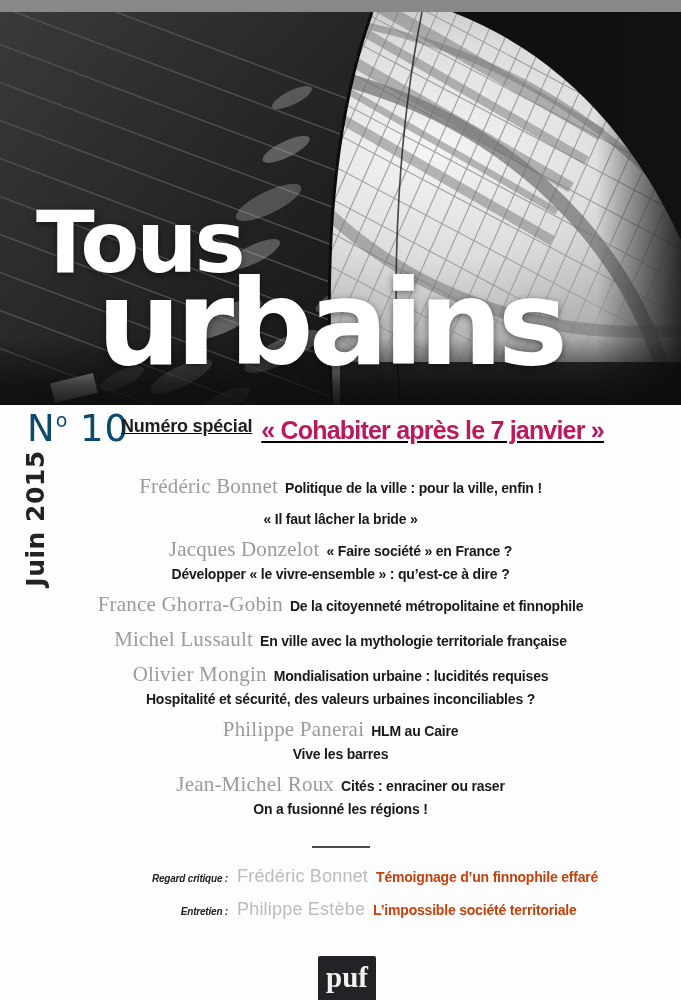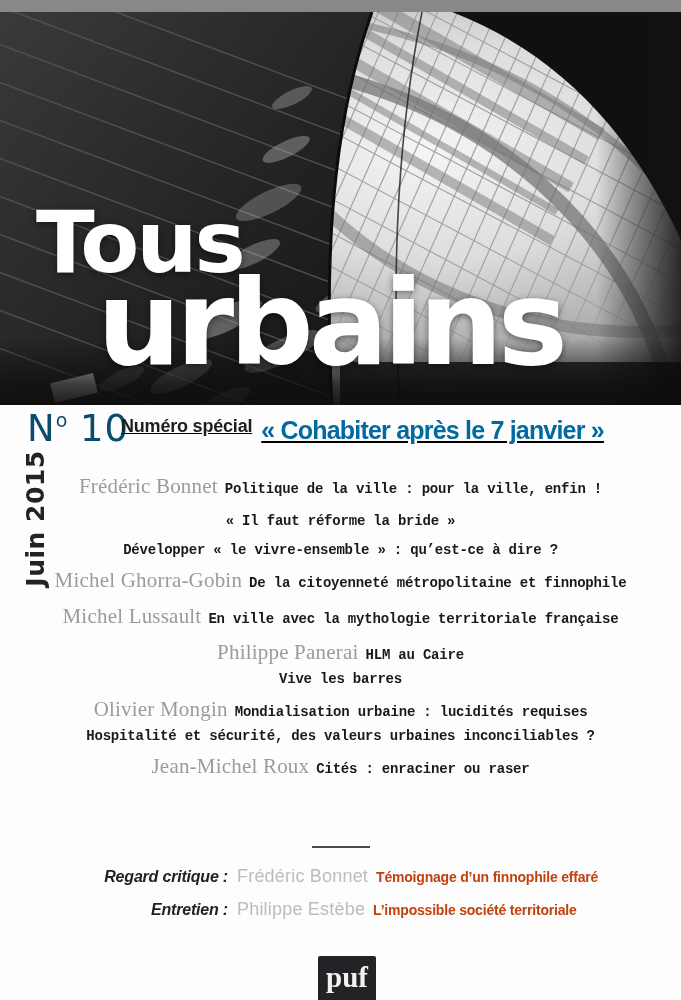--- a/index.html
+++ b/index.html
@@ -21,7 +21,7 @@
   .issue-number sup{font-size:19px;vertical-align:14px;letter-spacing:0;}
   .special{position:absolute;left:121px;top:404px;display:flex;align-items:flex-start;gap:9px;white-space:nowrap;text-decoration:underline;}
   .special .prefix{font-size:18px;font-weight:600;color:#1e1e1e;letter-spacing:-.2px;}
-  .special .big{font-size:25px;font-weight:700;color:#0369a1;letter-spacing:-.8px;}
+  .special .big{font-size:25px;font-weight:700;color:#be185d;letter-spacing:-.8px;}
 
   .date-vert{position:absolute;left:-46px;top:492px;width:162px;text-align:center;
              transform:rotate(-90deg);font-family:"DejaVu Sans",sans-serif;font-size:25px;

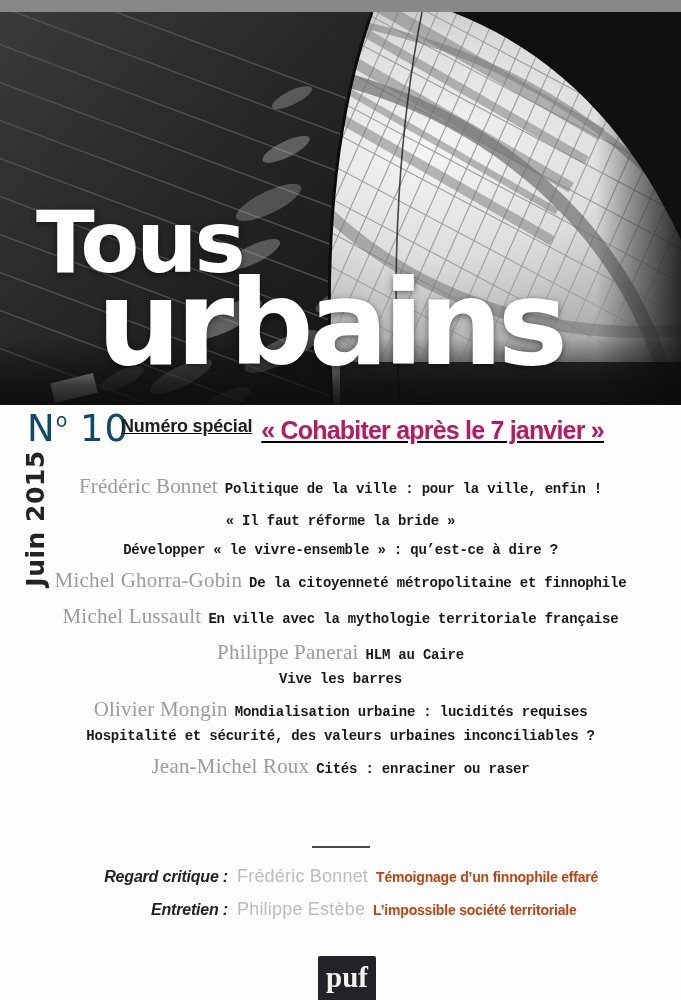--- a/index.html
+++ b/index.html
@@ -33,7 +33,7 @@
   .toc-line1{line-height:25px;}
   .toc-sub{line-height:20px;}
   .author{font-family:"Liberation Serif",serif;font-size:21px;color:#9b9b9b;letter-spacing:.2px;}
-  .t-title{font-size:14px;font-weight:700;color:#191919;letter-spacing:-.2px;margin-left:7px;font-family:Liberation Mono, monospace;}
+  .t-title{font-size:14px;font-weight:700;color:#191919;letter-spacing:-.2px;margin-left:7px;}
   .toc-sub .t-title{margin-left:0;}
 
   

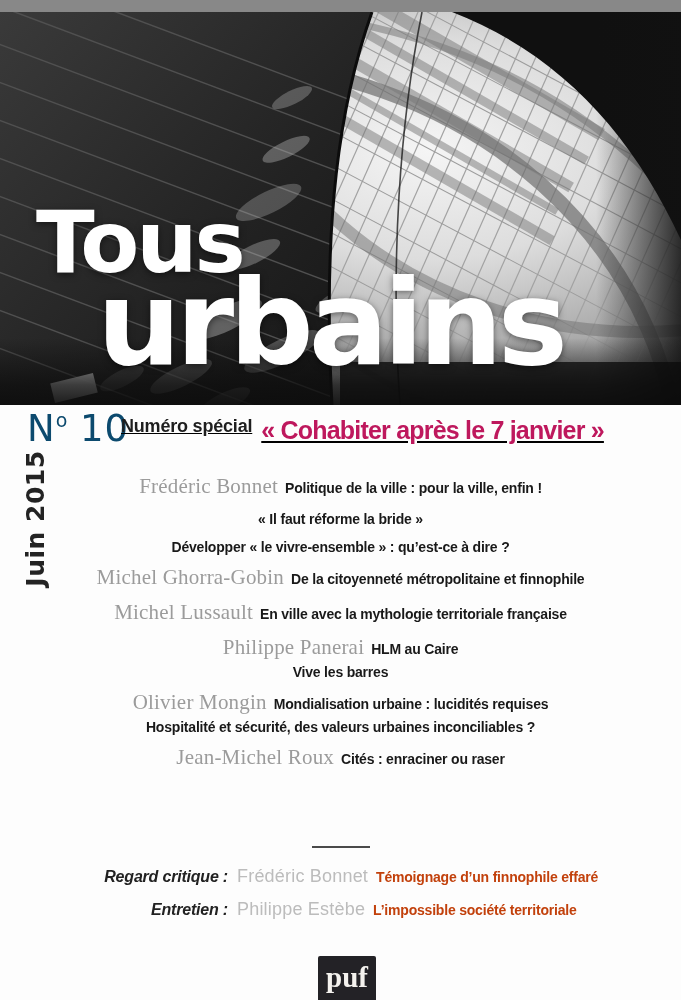--- a/index.html
+++ b/index.html
@@ -227,7 +227,7 @@
         <div class="toc-line1"><span class="author">Frédéric Bonnet</span><span class="t-title">Politique de la ville : pour la ville, enfin !</span></div>
       </div>
       <div class="toc-entry">
-        <div class="toc-sub"><span class="t-title">« Il faut réforme la bride »</span></div>
+        <div class="toc-sub"><span class="t-title">« Il faut lâcher la bride »</span></div>
       </div>
       <div class="toc-entry">
         <div class="toc-sub"><span class="t-title">Développer « le vivre-ensemble » : qu’est-ce à dire ?</span></div>

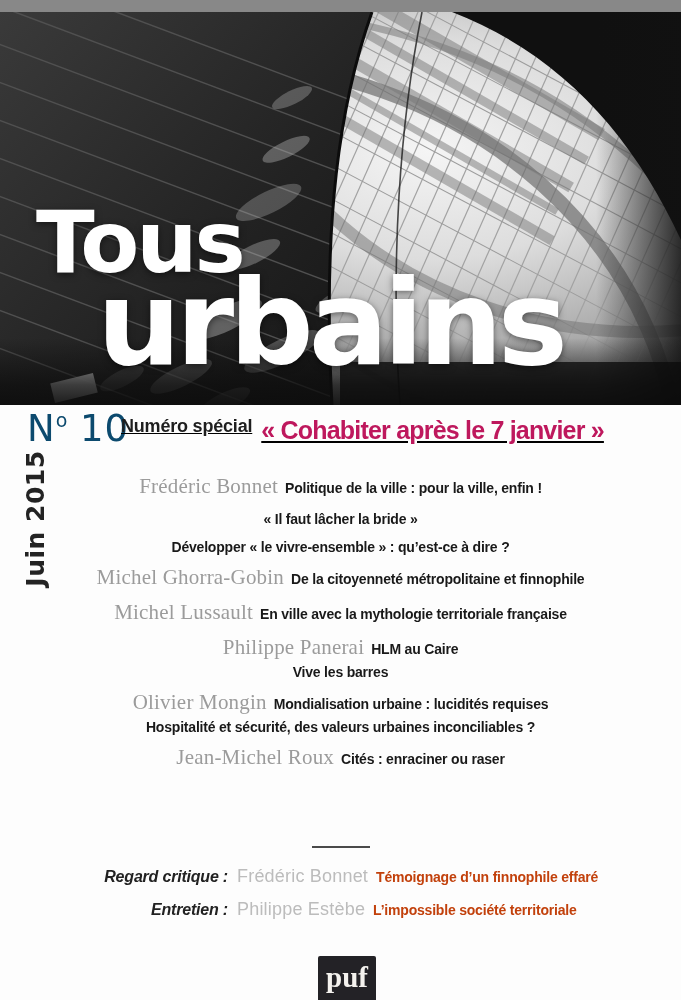--- a/index.html
+++ b/index.html
@@ -230,6 +230,7 @@
         <div class="toc-sub"><span class="t-title">« Il faut lâcher la bride »</span></div>
       </div>
       <div class="toc-entry">
+        <div class="toc-line1"><span class="author">Jacques Donzelot</span><span class="t-title">« Faire société » en France ?</span></div>
         <div class="toc-sub"><span class="t-title">Développer « le vivre-ensemble » : qu’est-ce à dire ?</span></div>
       </div>
       <div class="toc-entry">

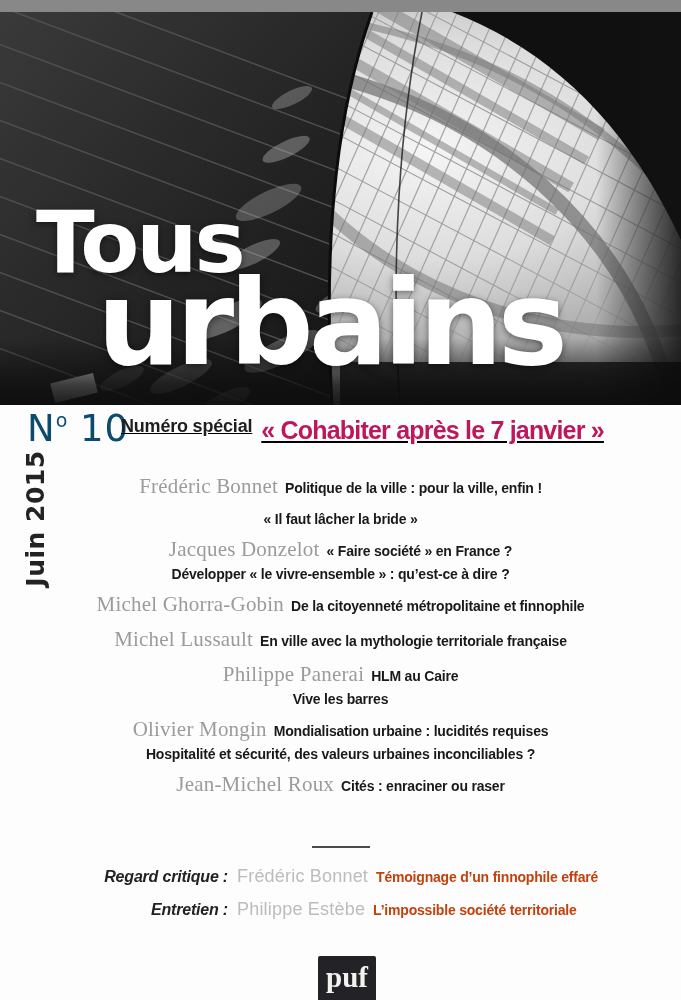--- a/index.html
+++ b/index.html
@@ -234,7 +234,7 @@
         <div class="toc-sub"><span class="t-title">Développer « le vivre-ensemble » : qu’est-ce à dire ?</span></div>
       </div>
       <div class="toc-entry">
-        <div class="toc-line1"><span class="author">Michel Ghorra-Gobin</span><span class="t-title">De la citoyenneté métropolitaine et finnophile</span></div>
+        <div class="toc-line1"><span class="author">France Ghorra-Gobin</span><span class="t-title">De la citoyenneté métropolitaine et finnophile</span></div>
       </div>
       <div class="toc-entry">
         <div class="toc-line1"><span class="author">Michel Lussault</span><span class="t-title">En ville avec la mythologie territoriale française</span></div>

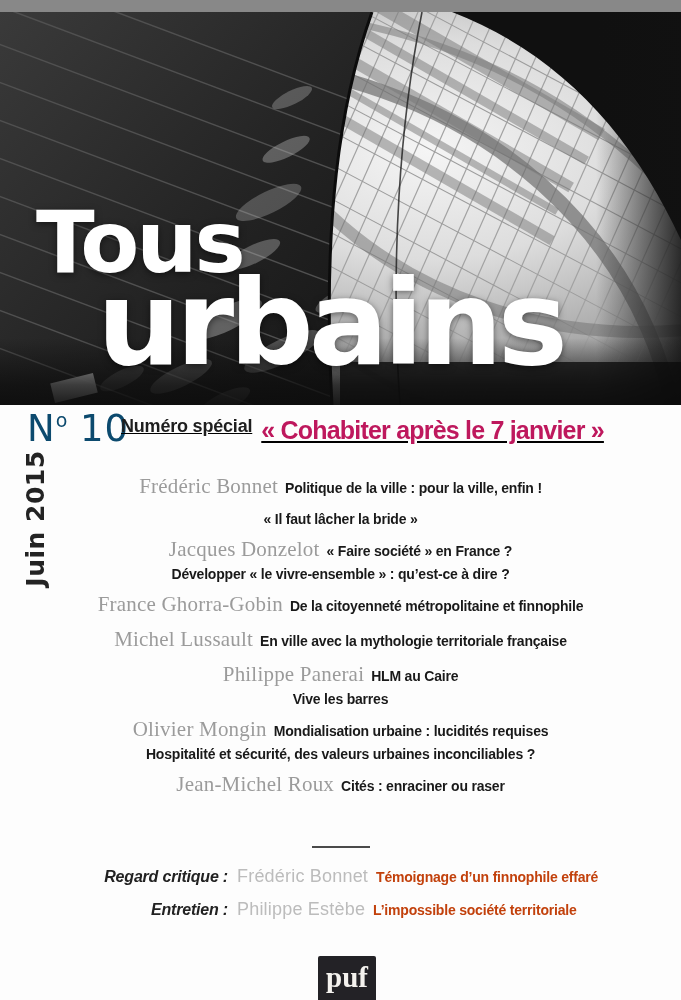--- a/index.html
+++ b/index.html
@@ -240,12 +240,12 @@
         <div class="toc-line1"><span class="author">Michel Lussault</span><span class="t-title">En ville avec la mythologie territoriale française</span></div>
       </div>
       <div class="toc-entry">
+        <div class="toc-line1"><span class="author">Olivier Mongin</span><span class="t-title">Mondialisation urbaine : lucidités requises</span></div>
+        <div class="toc-sub"><span class="t-title">Hospitalité et sécurité, des valeurs urbaines inconciliables ?</span></div>
+      </div>
+      <div class="toc-entry">
         <div class="toc-line1"><span class="author">Philippe Panerai</span><span class="t-title">HLM au Caire</span></div>
         <div class="toc-sub"><span class="t-title">Vive les barres</span></div>
-      </div>
-      <div class="toc-entry">
-        <div class="toc-line1"><span class="author">Olivier Mongin</span><span class="t-title">Mondialisation urbaine : lucidités requises</span></div>
-        <div class="toc-sub"><span class="t-title">Hospitalité et sécurité, des valeurs urbaines inconciliables ?</span></div>
       </div>
       <div class="toc-entry">
         <div class="toc-line1"><span class="author">Jean-Michel Roux</span><span class="t-title">Cités : enraciner ou raser</span></div>

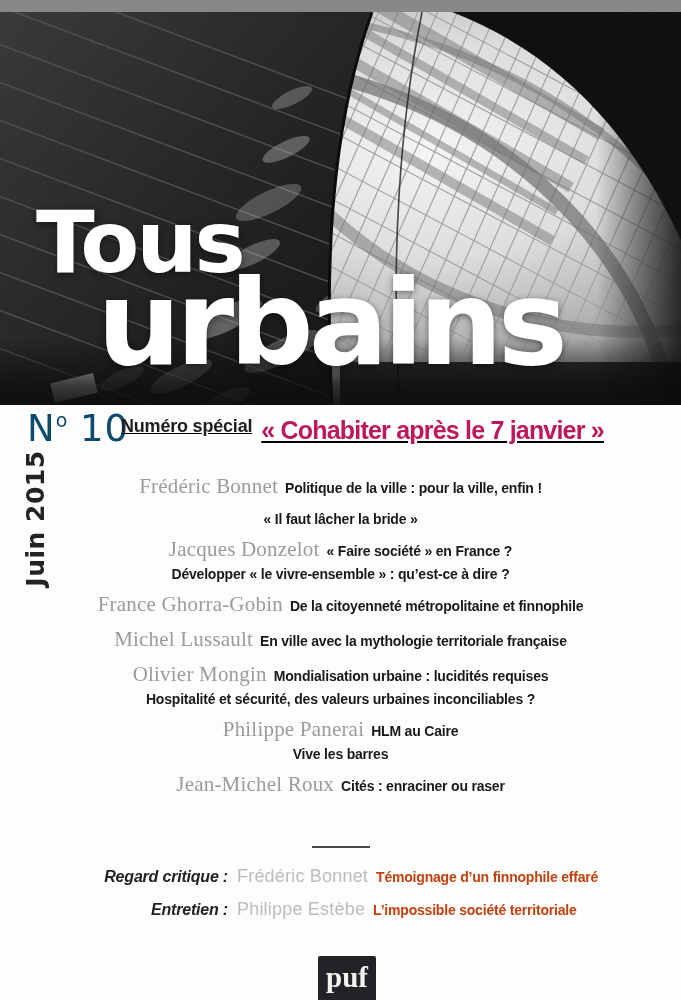--- a/index.html
+++ b/index.html
@@ -249,6 +249,7 @@
       </div>
       <div class="toc-entry">
         <div class="toc-line1"><span class="author">Jean-Michel Roux</span><span class="t-title">Cités : enraciner ou raser</span></div>
+        <div class="toc-sub"><span class="t-title">On a fusionné les régions !</span></div>
       </div>
     </div>
 

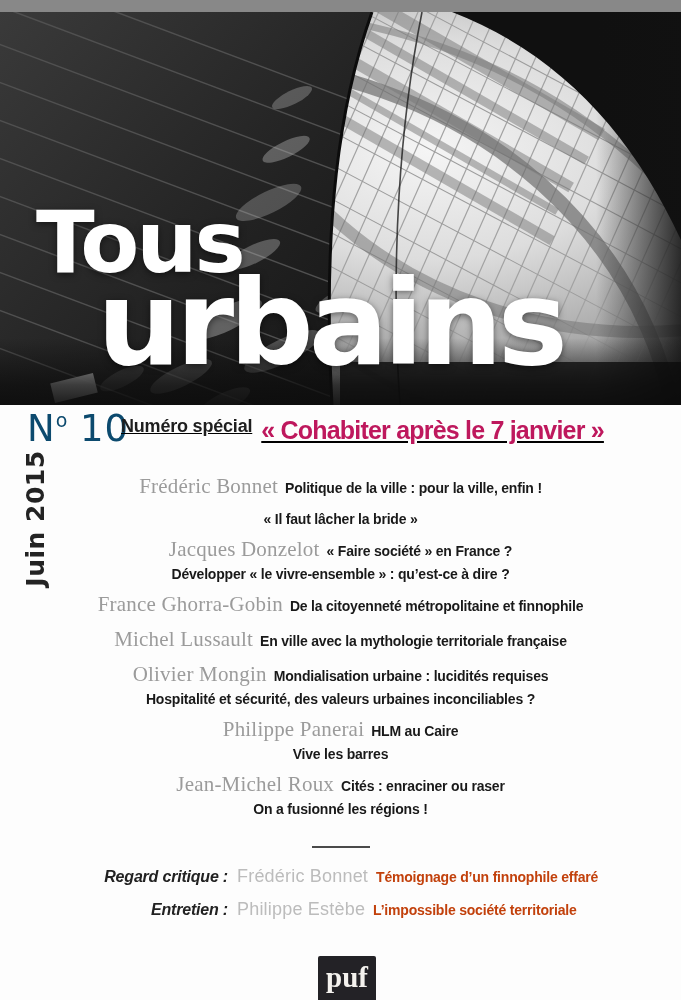--- a/index.html
+++ b/index.html
@@ -40,7 +40,7 @@
   .lower{position:absolute;top:834px;left:0;width:681px;}
   .divider{width:58px;height:2px;background:#4a4a4a;margin:0 auto 18px auto;}
   .extra-row{display:flex;align-items:baseline;margin:0 0 12px 78px;white-space:nowrap;}
-  .extra-label{width:150px;text-align:right;font-size:16px;font-weight:700;font-style:italic;
+  .extra-label{width:150px;text-align:right;font-size:10px;font-weight:700;font-style:italic;
                color:#222;margin-right:9px;letter-spacing:-.2px;}
   .extra-author{font-size:18px;color:#bcbcbc;letter-spacing:.2px;margin-right:8px;}
   .extra-title{font-size:14px;font-weight:700;color:#c2410c;letter-spacing:-.2px;}

